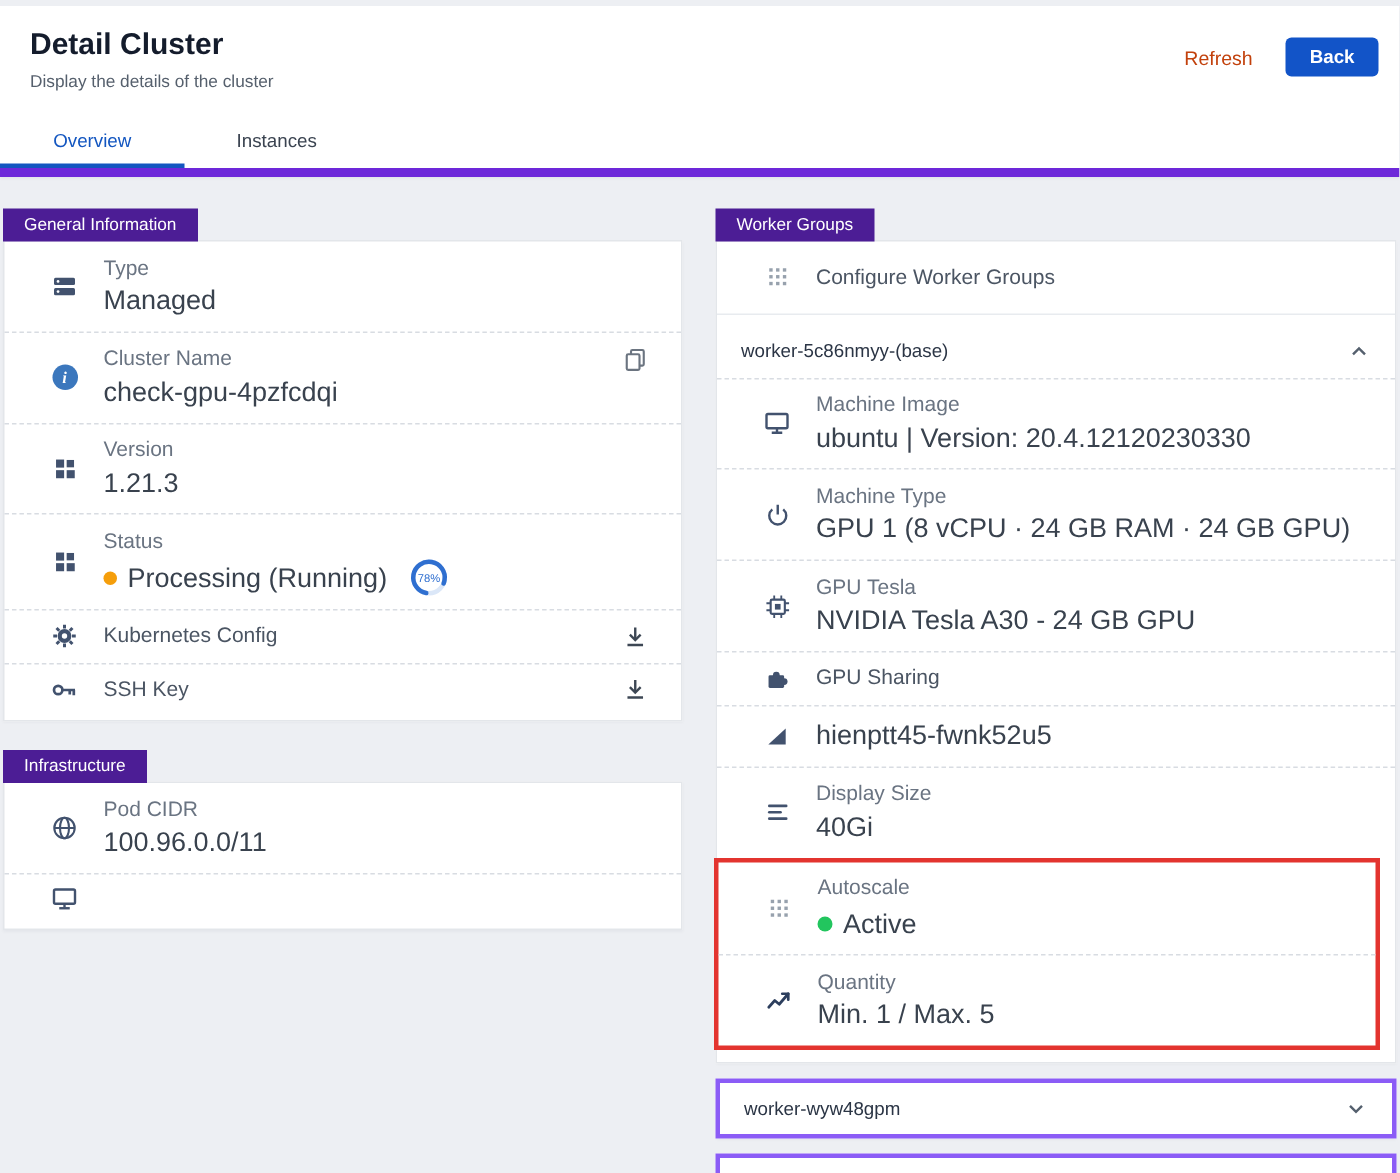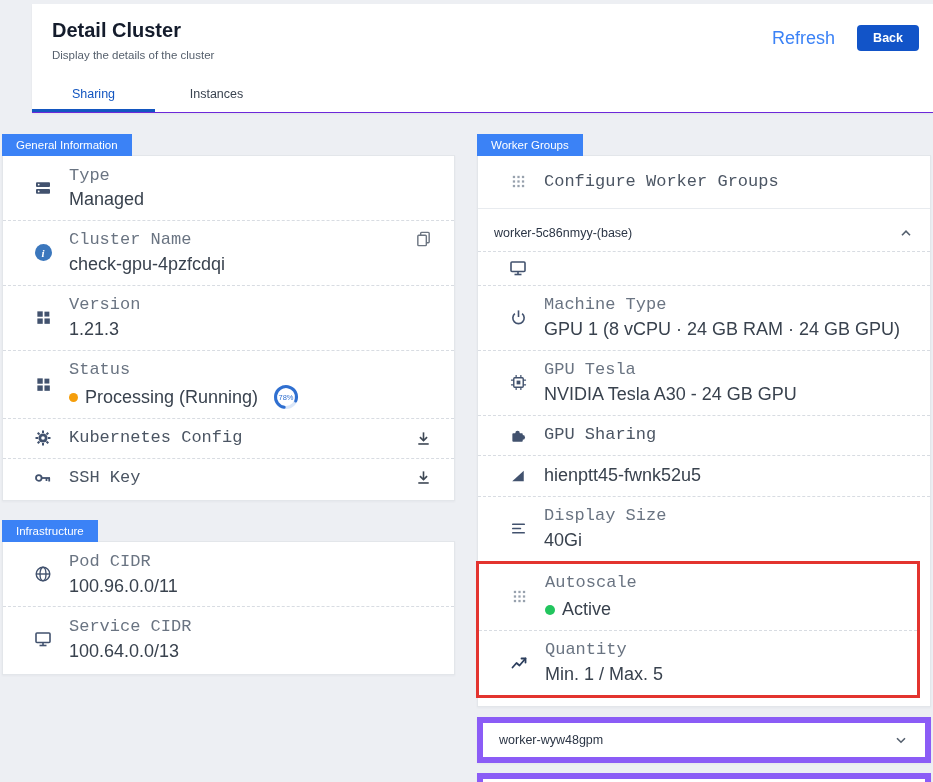--- a/index.html
+++ b/index.html
@@ -13,9 +13,8 @@
   
   .header-card {
     background: #fff; margin-top: 4px;
-    border-bottom: 1px solid #6d28d9;
+    border-bottom: 6px solid #6d28d9;
     box-shadow: 0 1px 2px rgba(16,24,40,.05);
-    margin-left: 32px;
   }
   .header-top { display:flex; justify-content:space-between; padding: 15px 14px 4px 20px; }
   .page-title { font-size: 20px; font-weight: 700; color: #141c2c; margin: 0 0 7px; }

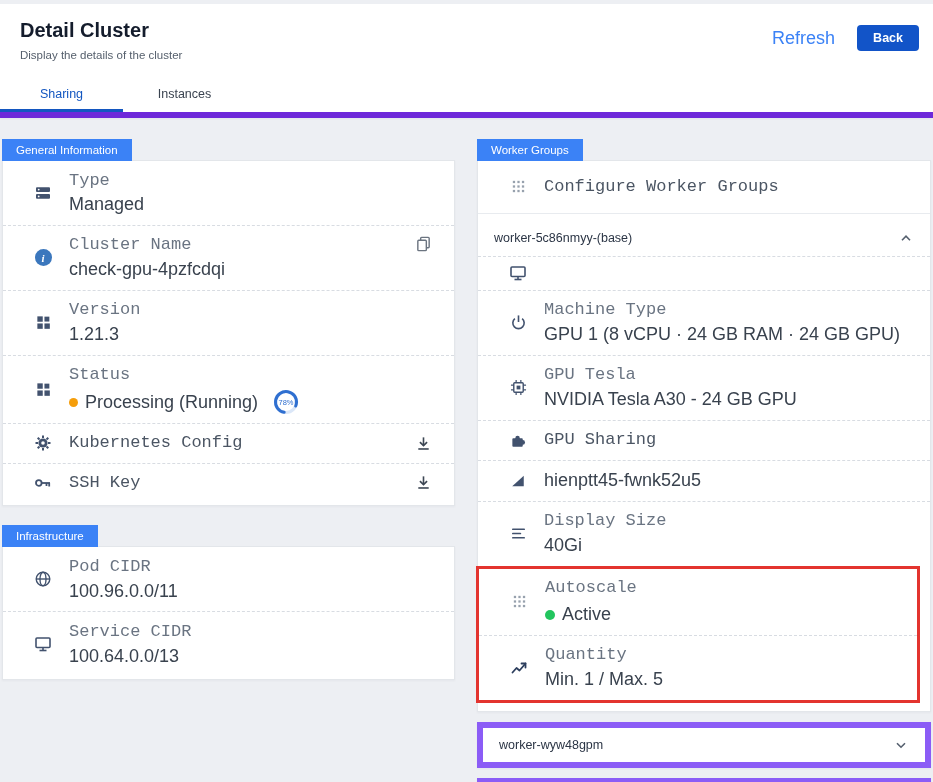--- a/index.html
+++ b/index.html
@@ -20,7 +20,7 @@
   .page-title { font-size: 20px; font-weight: 700; color: #141c2c; margin: 0 0 7px; }
   .page-subtitle { font-size: 11.5px; color: #56606d; }
   .header-actions { display:flex; align-items:center; gap: 16px; align-self:flex-start; margin-top: 6px; }
-  .refresh-link { color:#3b82f6; font-size:18px; cursor:pointer; background:none; border:none; font-family:inherit; }
+  .refresh-link { color:#c2410c; font-size:13px; cursor:pointer; background:none; border:none; font-family:inherit; }
   .back-btn { background:#1254c8; color:#fff; border:none; font-family:inherit; font-size:12.5px; font-weight:600; padding: 6px 16px; border-radius:4px; cursor:pointer; }
   .tabs { display:flex; margin-top: 12px; }
   .tab { width: 123px; text-align:center; padding: 10px 0 8px; font-size:12.5px; color:#3a4350; border-bottom:3px solid transparent; cursor:pointer; }

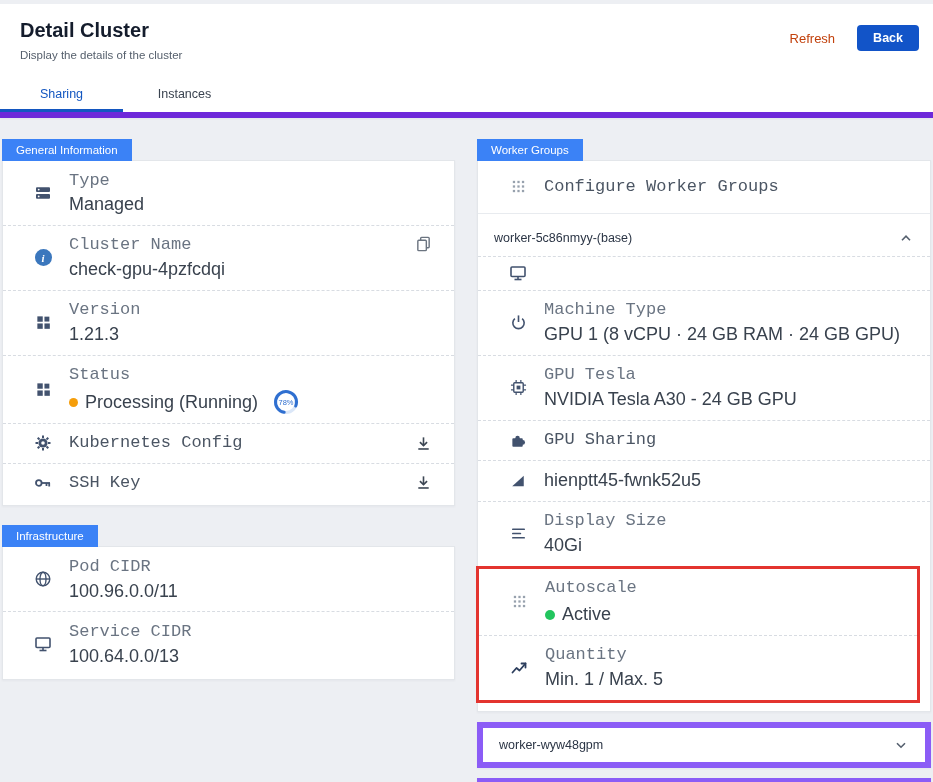--- a/index.html
+++ b/index.html
@@ -104,7 +104,7 @@
     </div>
   </div>
   <div class="tabs">
-    <div class="tab active">Sharing</div>
+    <div class="tab active">Overview</div>
     <div class="tab">Instances</div>
   </div>
 </div>

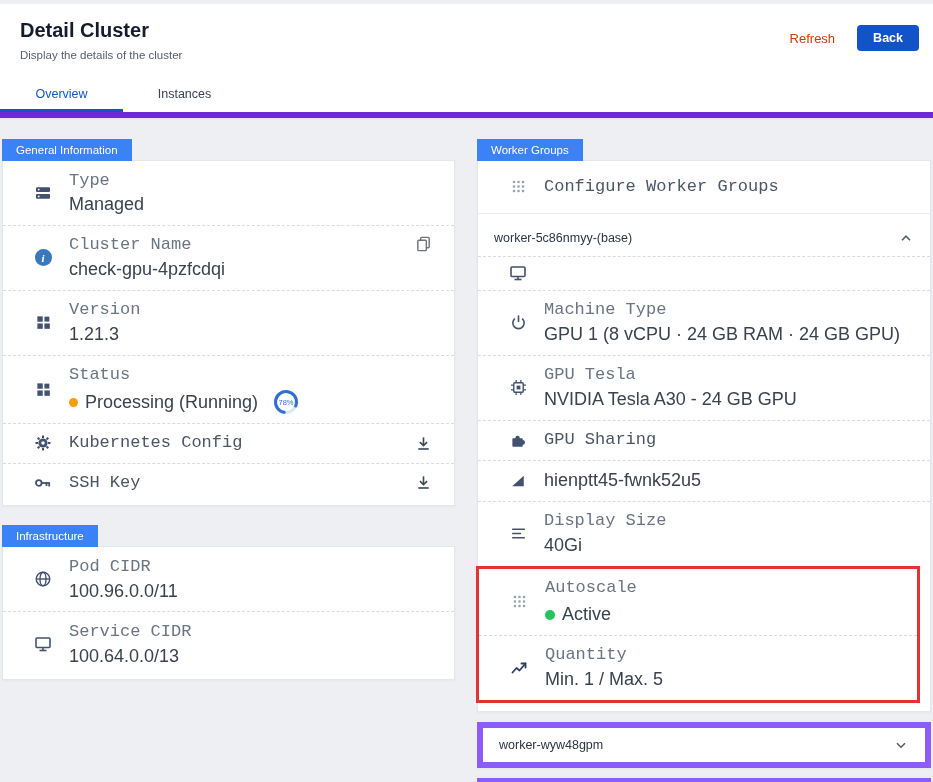--- a/index.html
+++ b/index.html
@@ -40,7 +40,7 @@
   .card.stacked { margin-top: 40px; }
   .ribbon {
     position:absolute; top:-22px; left:-1px; height:22px;
-    background:#3b82f6; color:#fff; font-size:11.5px;
+    background:#4c1d95; color:#fff; font-size:11.5px;
     padding: 5px 14px 0; white-space:nowrap;
   }
 

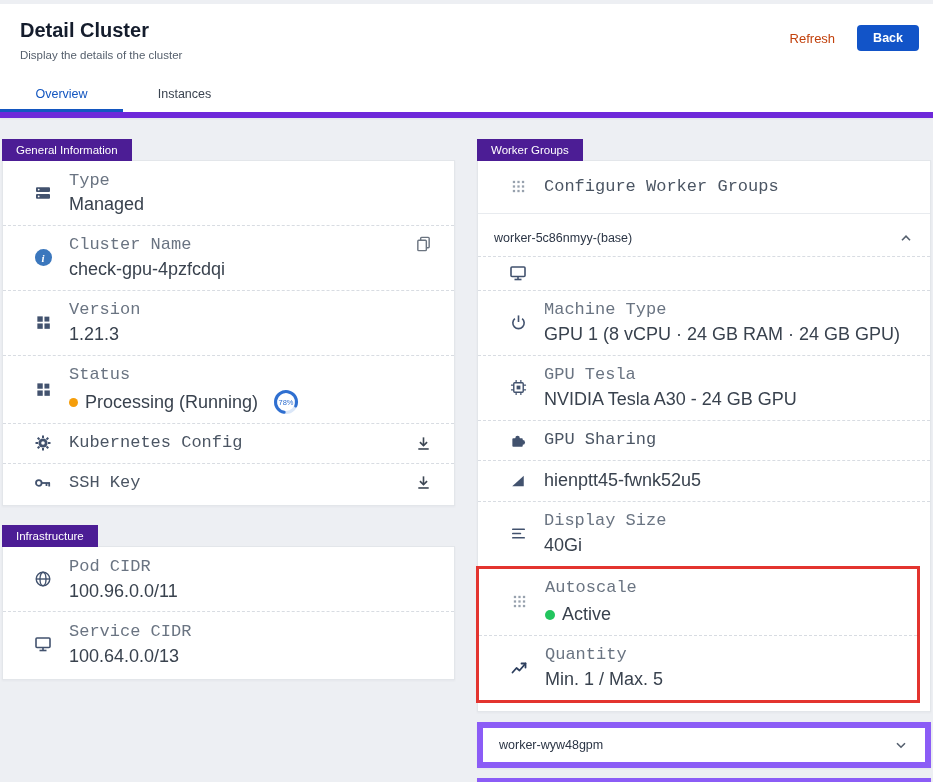--- a/index.html
+++ b/index.html
@@ -49,7 +49,7 @@
   .row + .row { border-top: 1px dashed #d8dce2; }
   .row-icon { width: 52px; flex:none; display:flex; justify-content:center; align-items:center; }
   .row-text { flex:1; min-width:0; }
-  .row-label { display:block; font-size:17px; color:#6a7482; line-height:1.4;font-family:Liberation Mono, monospace; }
+  .row-label { display:block; font-size:14px; color:#6a7482; line-height:1.4; }
   .row-value { display:block; font-size:18px; color:#39424e; line-height:1.4; }
   .row-action { flex:none; margin-left:auto; padding-right: 8px; cursor:pointer; display:flex; align-items:center; }
   .row-action.top { align-self:flex-start; margin-top:2px; }

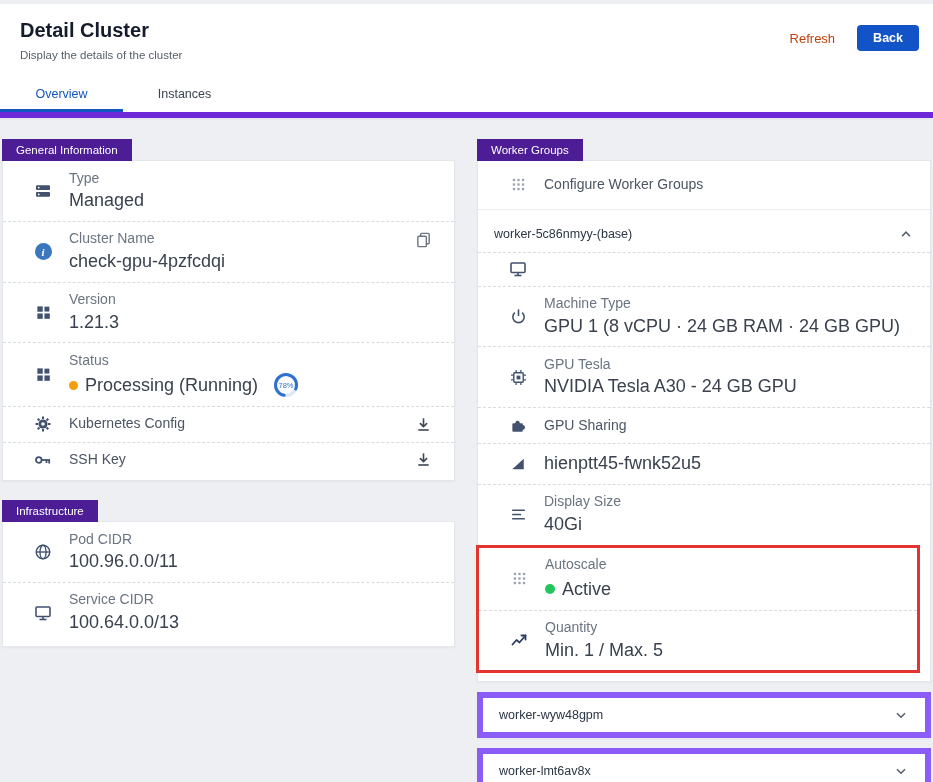--- a/index.html
+++ b/index.html
@@ -307,6 +307,10 @@
             <line x1="5.5" y1="15.5" x2="12.5" y2="15.5"></line>
           </svg>
         </span>
+        <span class="row-text">
+          <span class="row-label">Machine Image</span>
+          <span class="row-value">ubuntu | Version: 20.4.12120230330</span>
+        </span>
       </div>
 
       <div class="row">

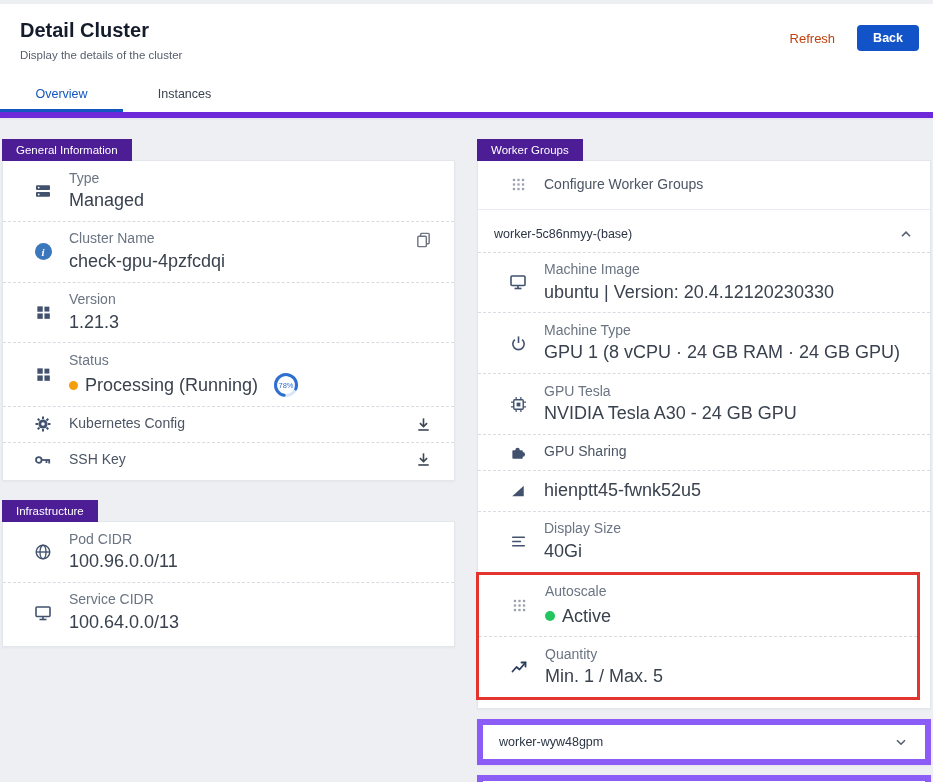--- a/index.html
+++ b/index.html
@@ -261,10 +261,6 @@
             <line x1="5.5" y1="15.5" x2="12.5" y2="15.5"></line>
           </svg>
         </span>
-        <span class="row-text">
-          <span class="row-label">Service CIDR</span>
-          <span class="row-value">100.64.0.0/13</span>
-        </span>
       </div>
     </div>
   </div>

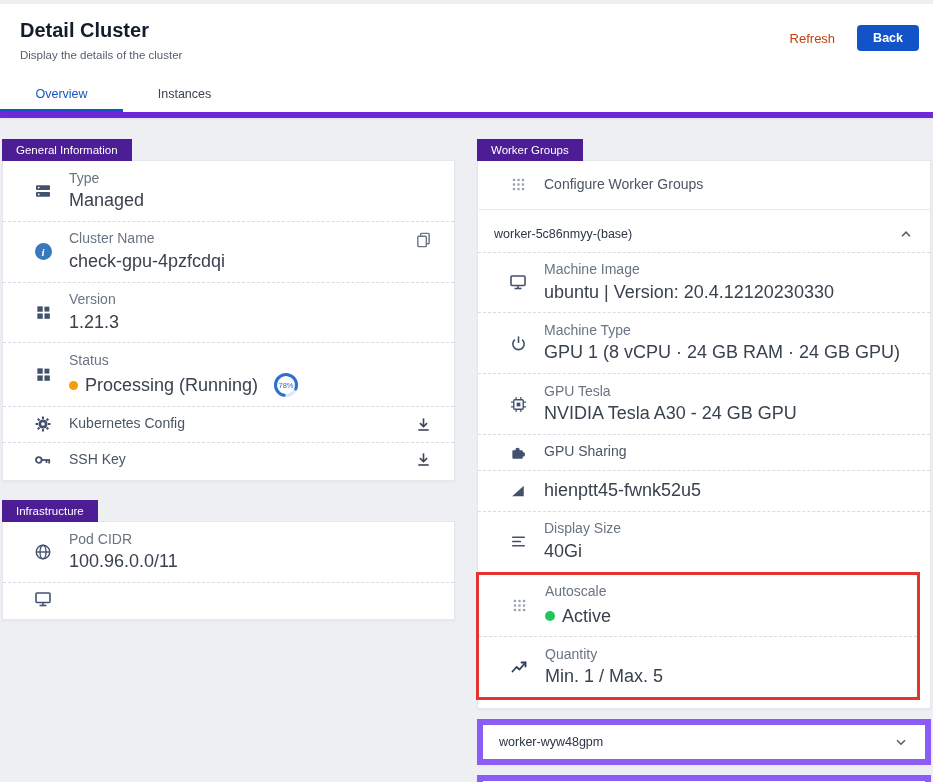--- a/index.html
+++ b/index.html
@@ -80,7 +80,7 @@
   .highlight-box .row + .row { border-top: 1px dashed #d8dce2; }
 
   .worker-bar {
-    background:#fff; border:6px solid #8b5cf6; box-shadow: 0 1px 2px rgba(16,24,40,.04);
+    background:#fff; border:3px solid #8b5cf6; box-shadow: 0 1px 2px rgba(16,24,40,.04);
     display:flex; align-items:center; justify-content:space-between;
     padding: 9px 16px; margin-top: 10px; cursor:pointer;
   }

